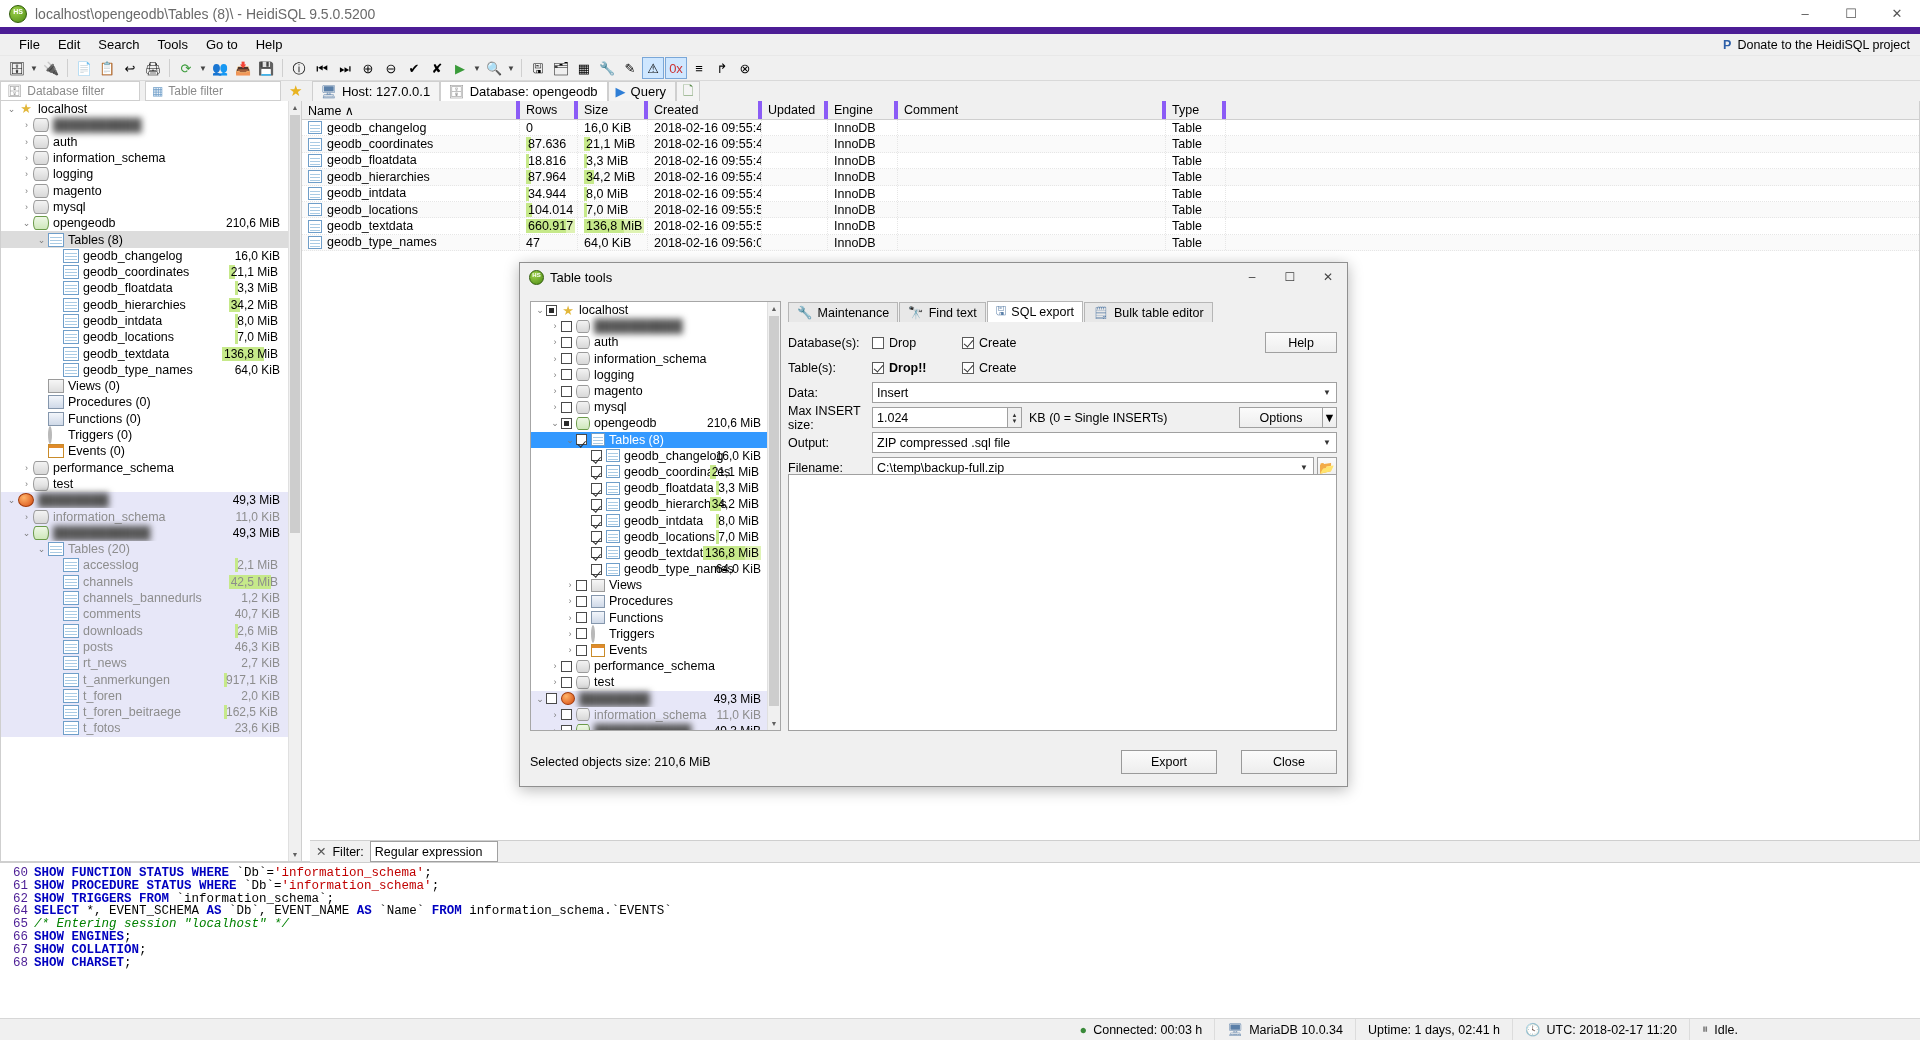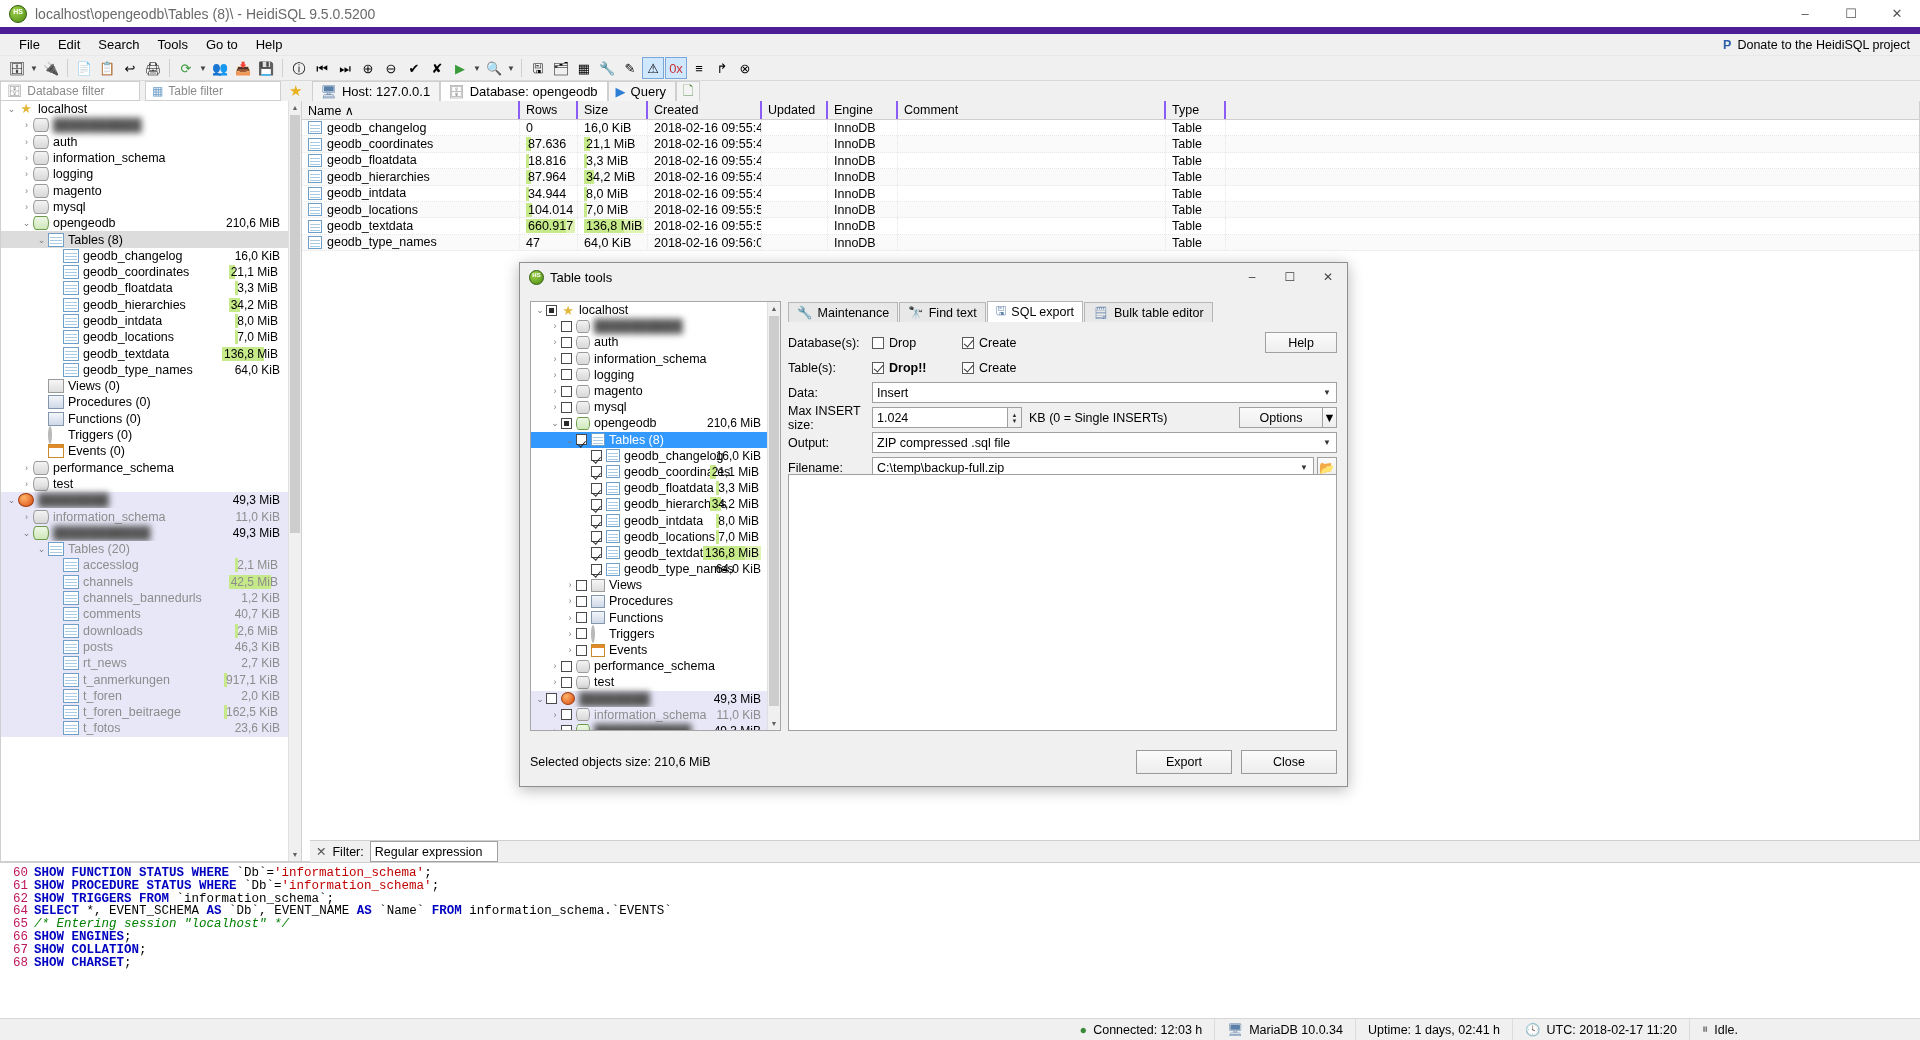--- a/index.html
+++ b/index.html
@@ -105,7 +105,7 @@
     position:relative; overflow:hidden; }
   #grid-head{ display:flex; height:19px; background:#f0f0f0; border-bottom:1px solid #cfcfcf;
     font-size:12.5px; }
-  #grid-head div{ padding:2px 6px; border-right:2px solid #8b5cf6; }
+  #grid-head div{ padding:2px 6px; border-right:4px solid #8b5cf6; }
   .grow{ display:flex; height:16.4px; font-size:12.5px; border-bottom:1px dotted #e6e6e6; }
   .grow > div{ padding:1px 6px; border-right:1px dotted #e6e6e6; overflow:hidden; white-space:nowrap;}
   .grow:nth-child(even){ background:#fafafa; }

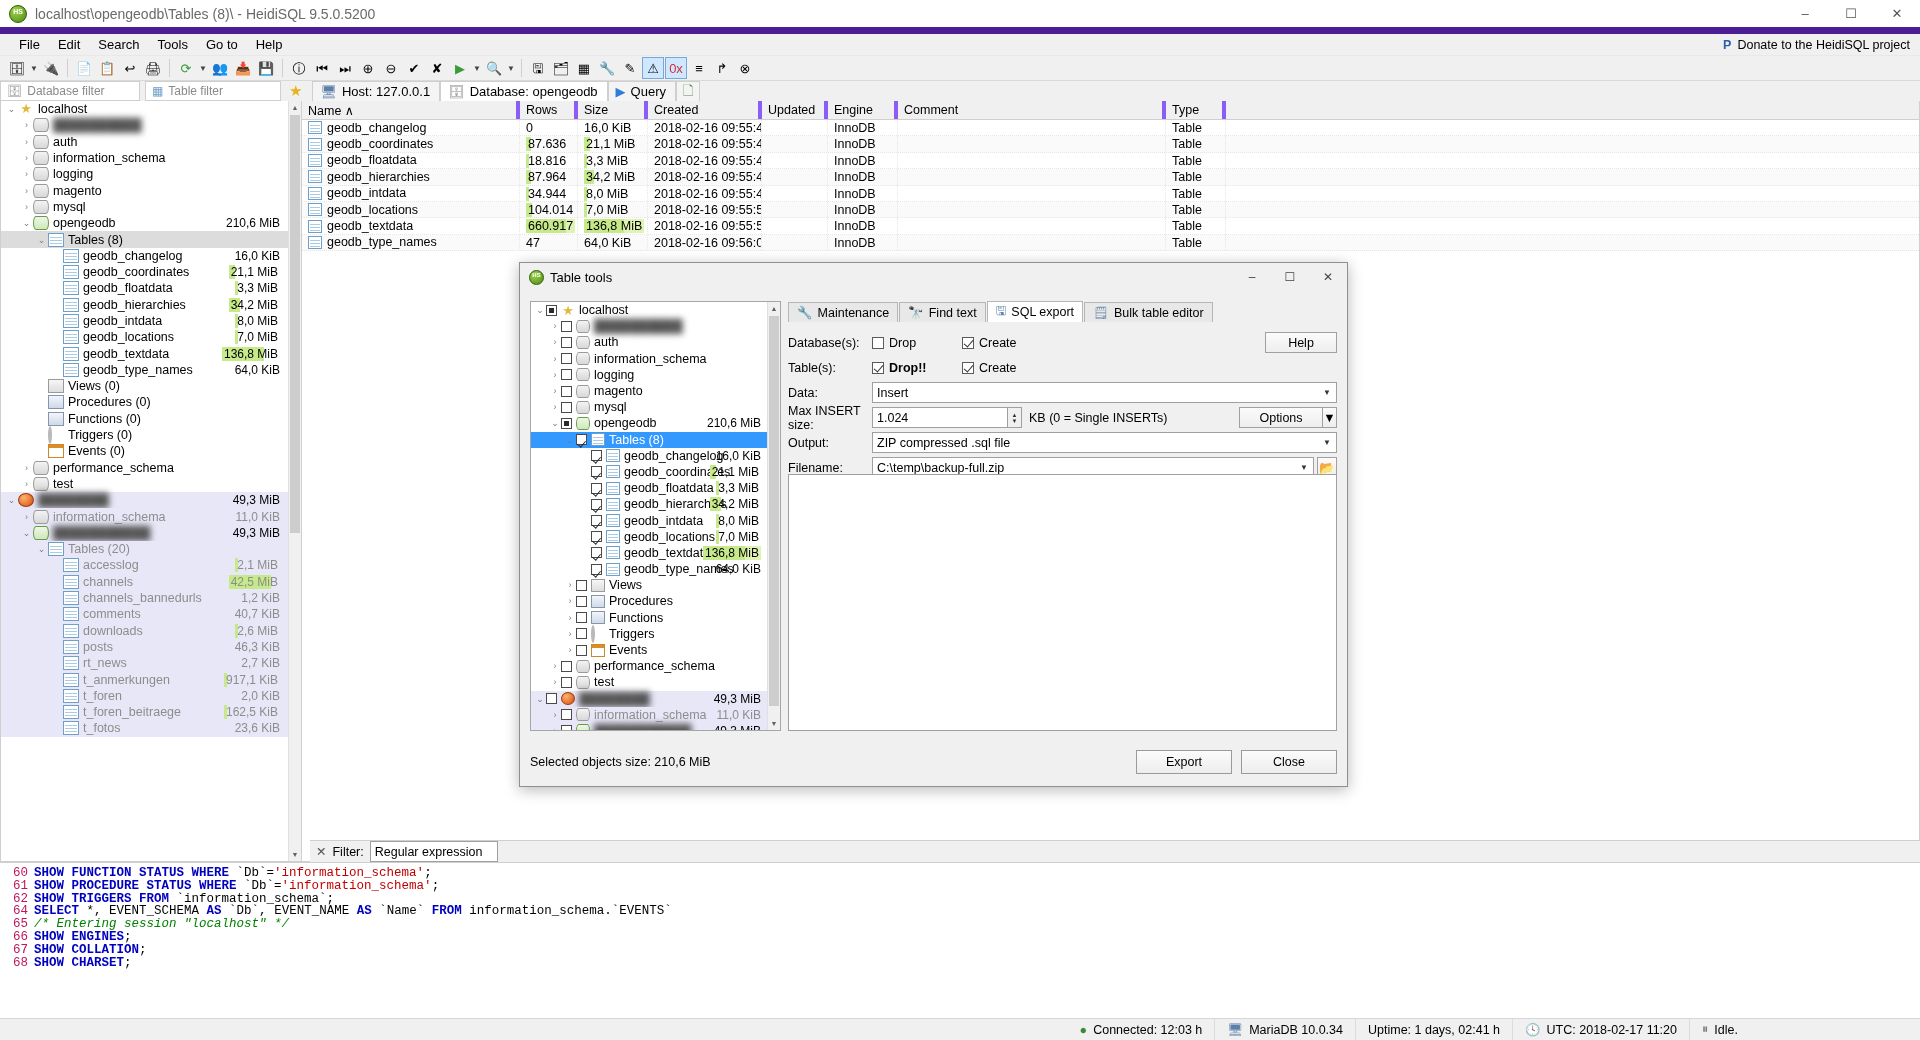--- a/index.html
+++ b/index.html
@@ -1053,7 +1053,7 @@
 
     <div id="dlg-bottom">
       <span style="font-size:12.5px">Selected objects size: 210,6 MiB</span>
-      <span style="margin-left:auto;display:flex;gap:9px">
+      <span style="margin-left:auto;display:flex;gap:24px">
         <span class="btn-big">Export</span>
         <span class="btn-big">Close</span>
       </span>

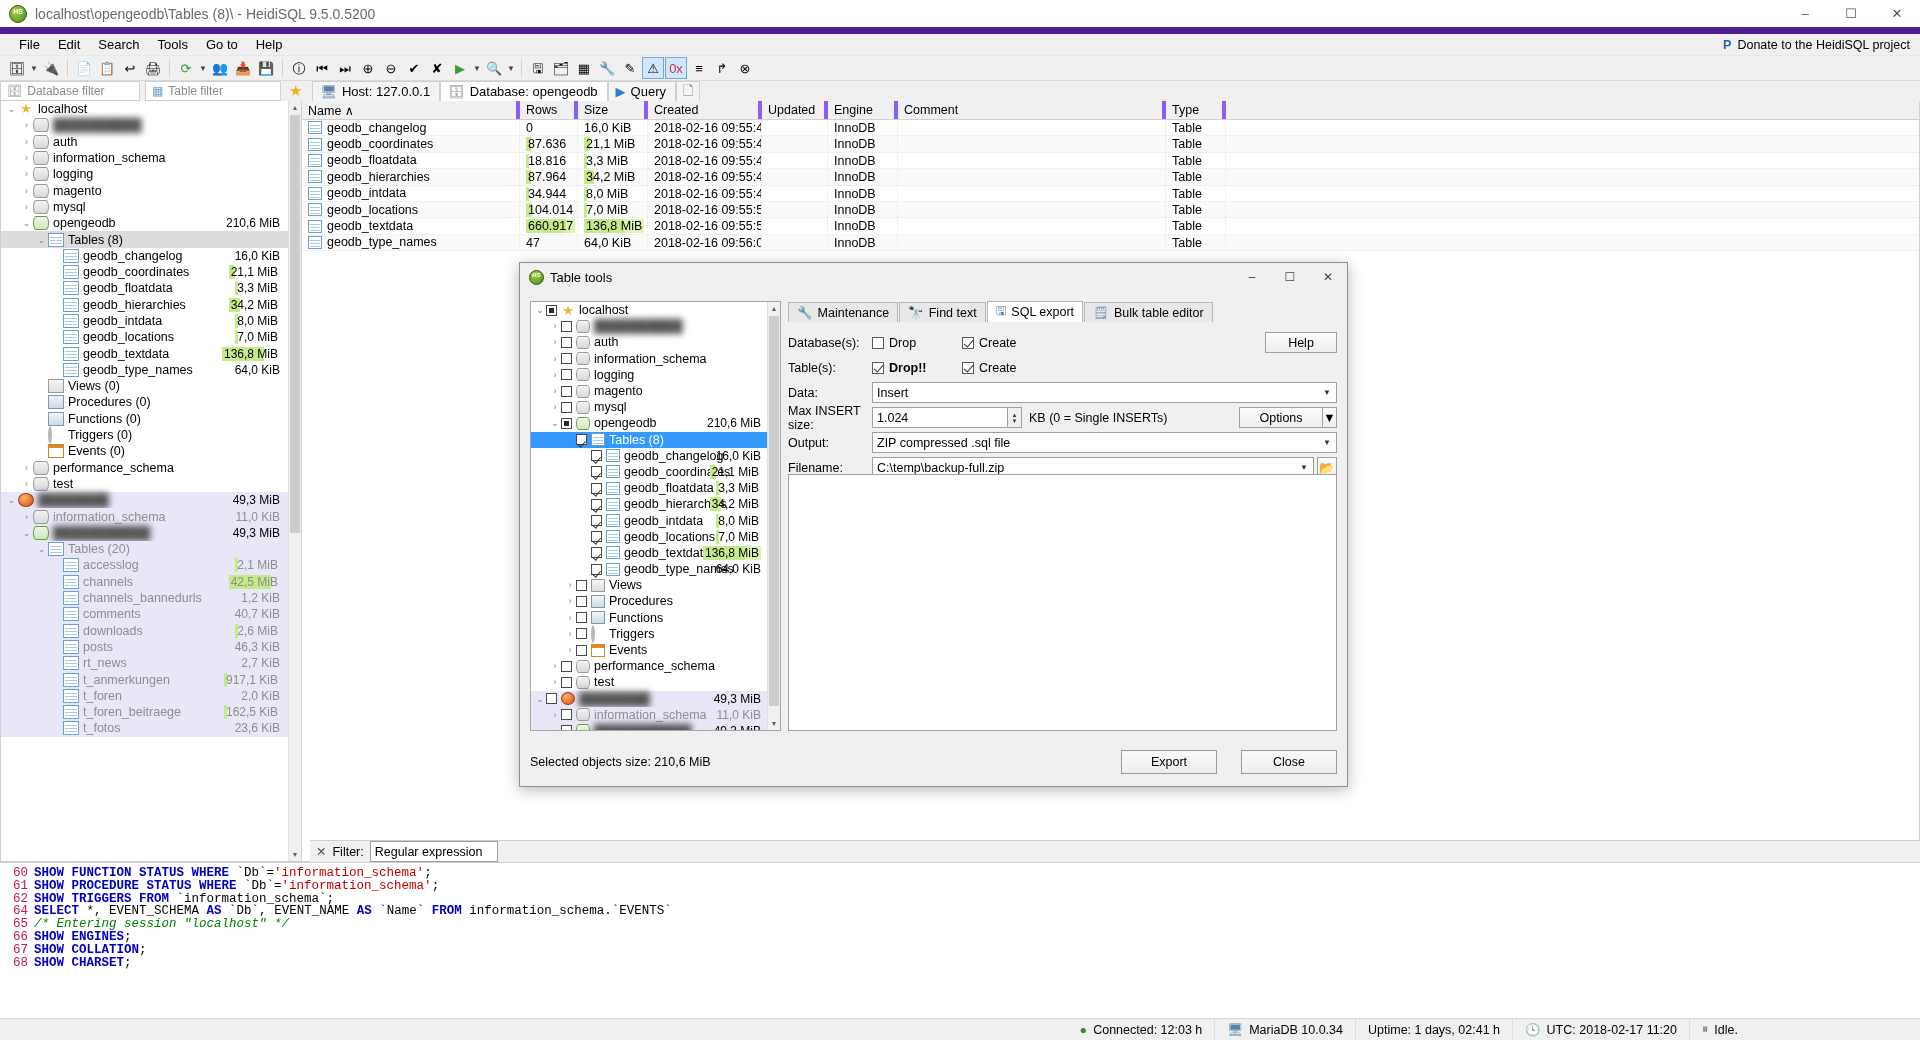--- a/index.html
+++ b/index.html
@@ -117,7 +117,7 @@
     font-size:12.5px; padding:3px 0 0 2px; overflow:hidden;
   }
   .logline{ height:12.8px; white-space:nowrap; }
-  .lnum{ color:#be185d; display:inline-block; width:26px; text-align:right; margin-right:6px;}
+  .lnum{ color:#4c1d95; display:inline-block; width:26px; text-align:right; margin-right:6px;}
   .kw{ color:#0000c0; font-weight:bold; }
   .str{ color:#c00000; }
   .cmt{ color:#008000; font-style:italic; }

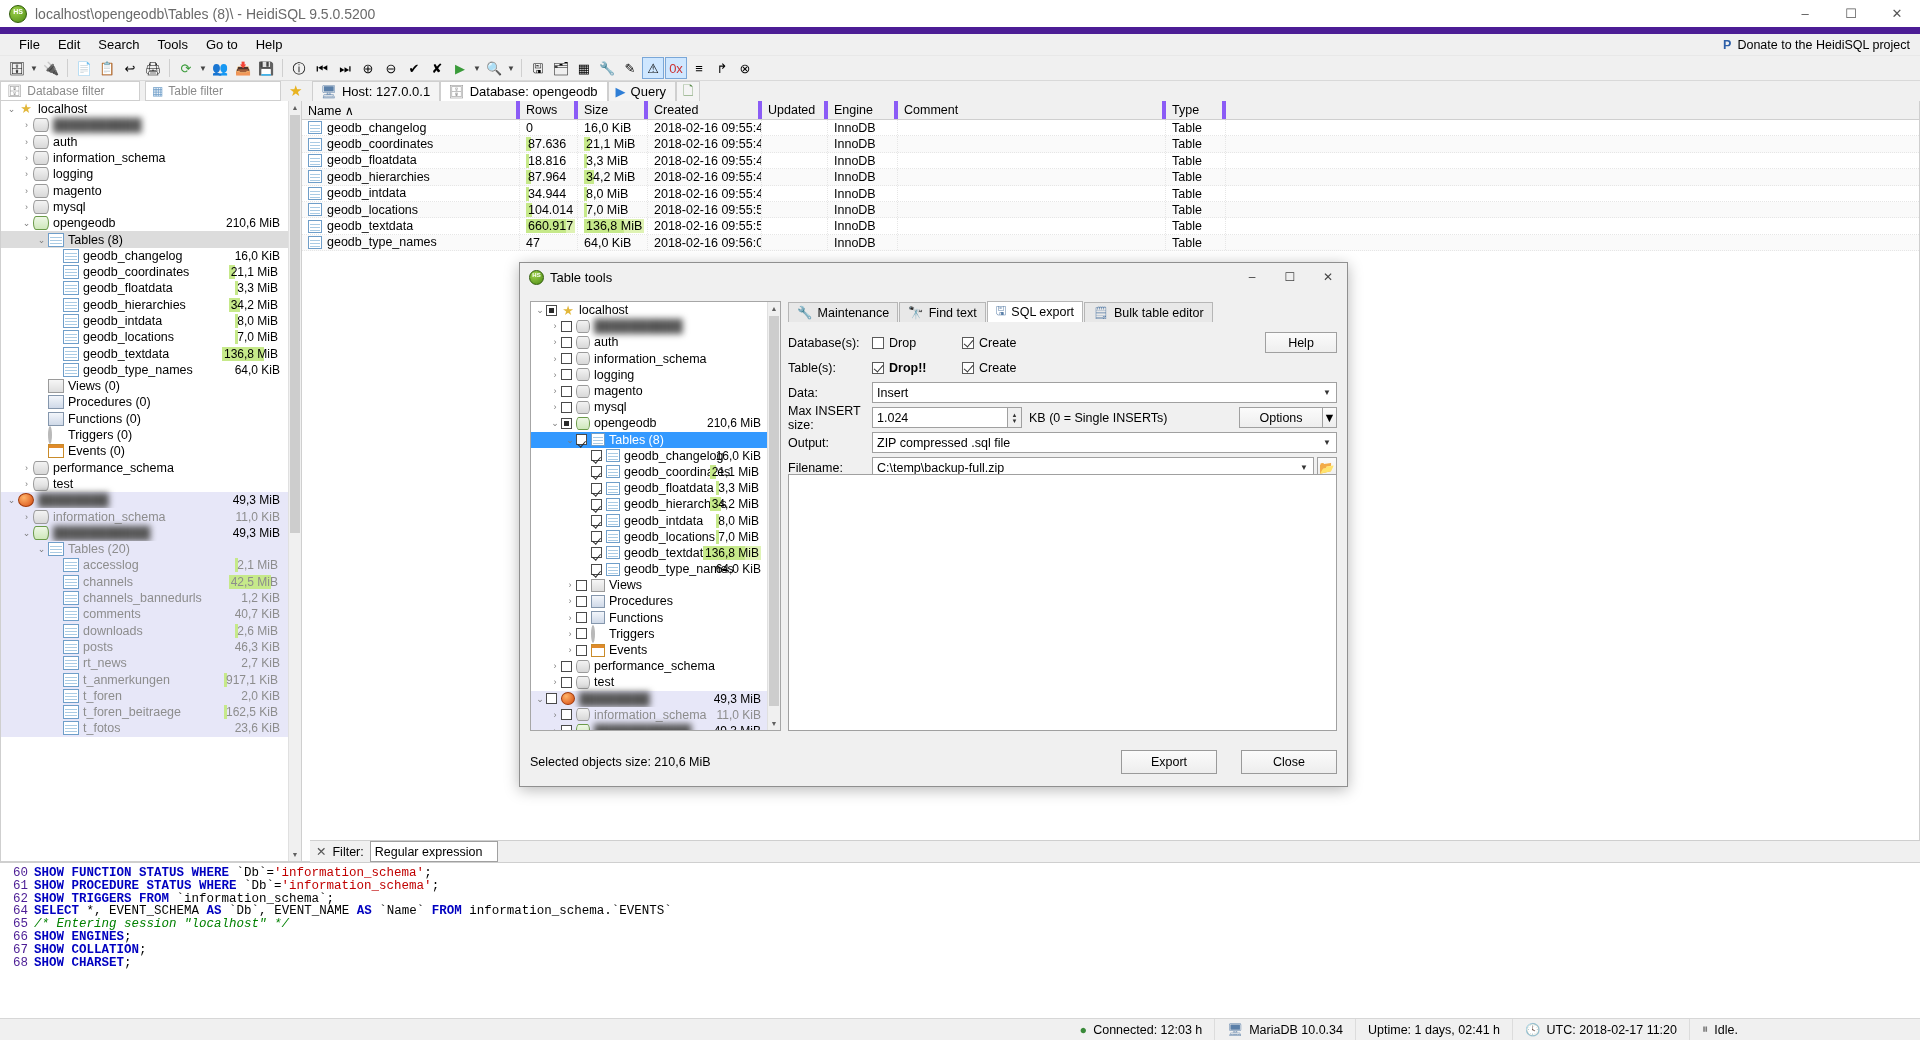--- a/index.html
+++ b/index.html
@@ -716,7 +716,7 @@
   <div style="flex:1"></div>
   <div class="sb">
     <span style="color:#3a8a3a">●</span>
-    <span>Connected: 12:03 h</span>
+    <span>Connected: 00:03 h</span>
   </div>
   <div class="sb">
     <span style="color:#5a7fa8">🖥</span>

